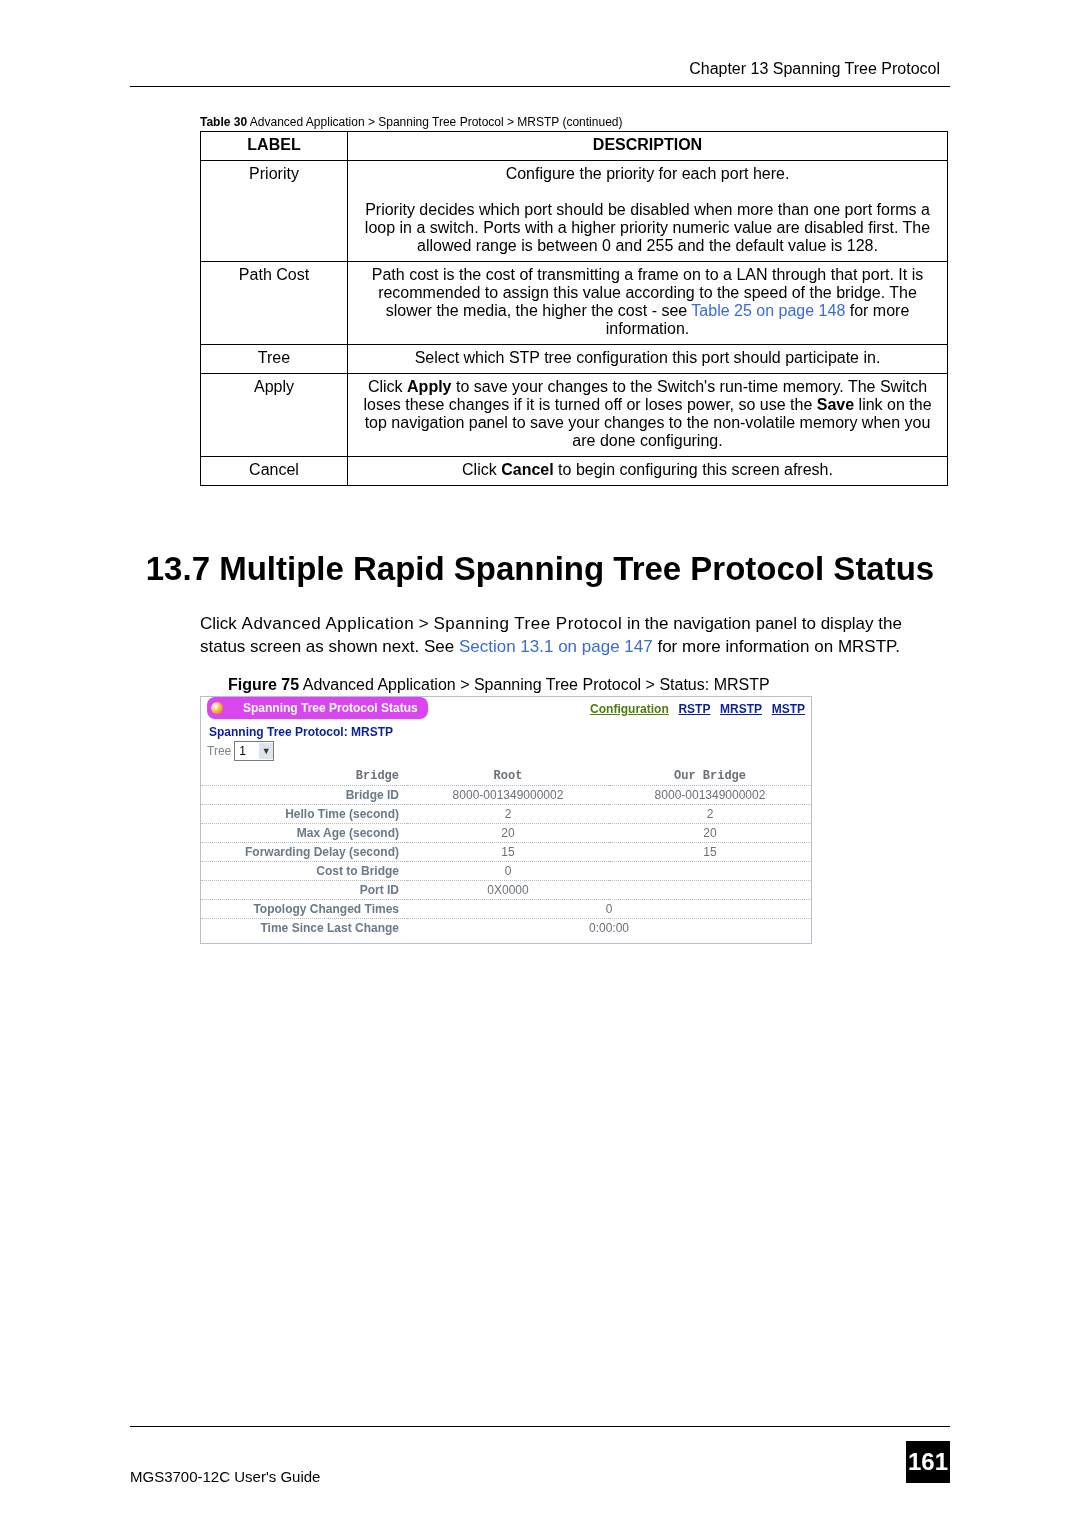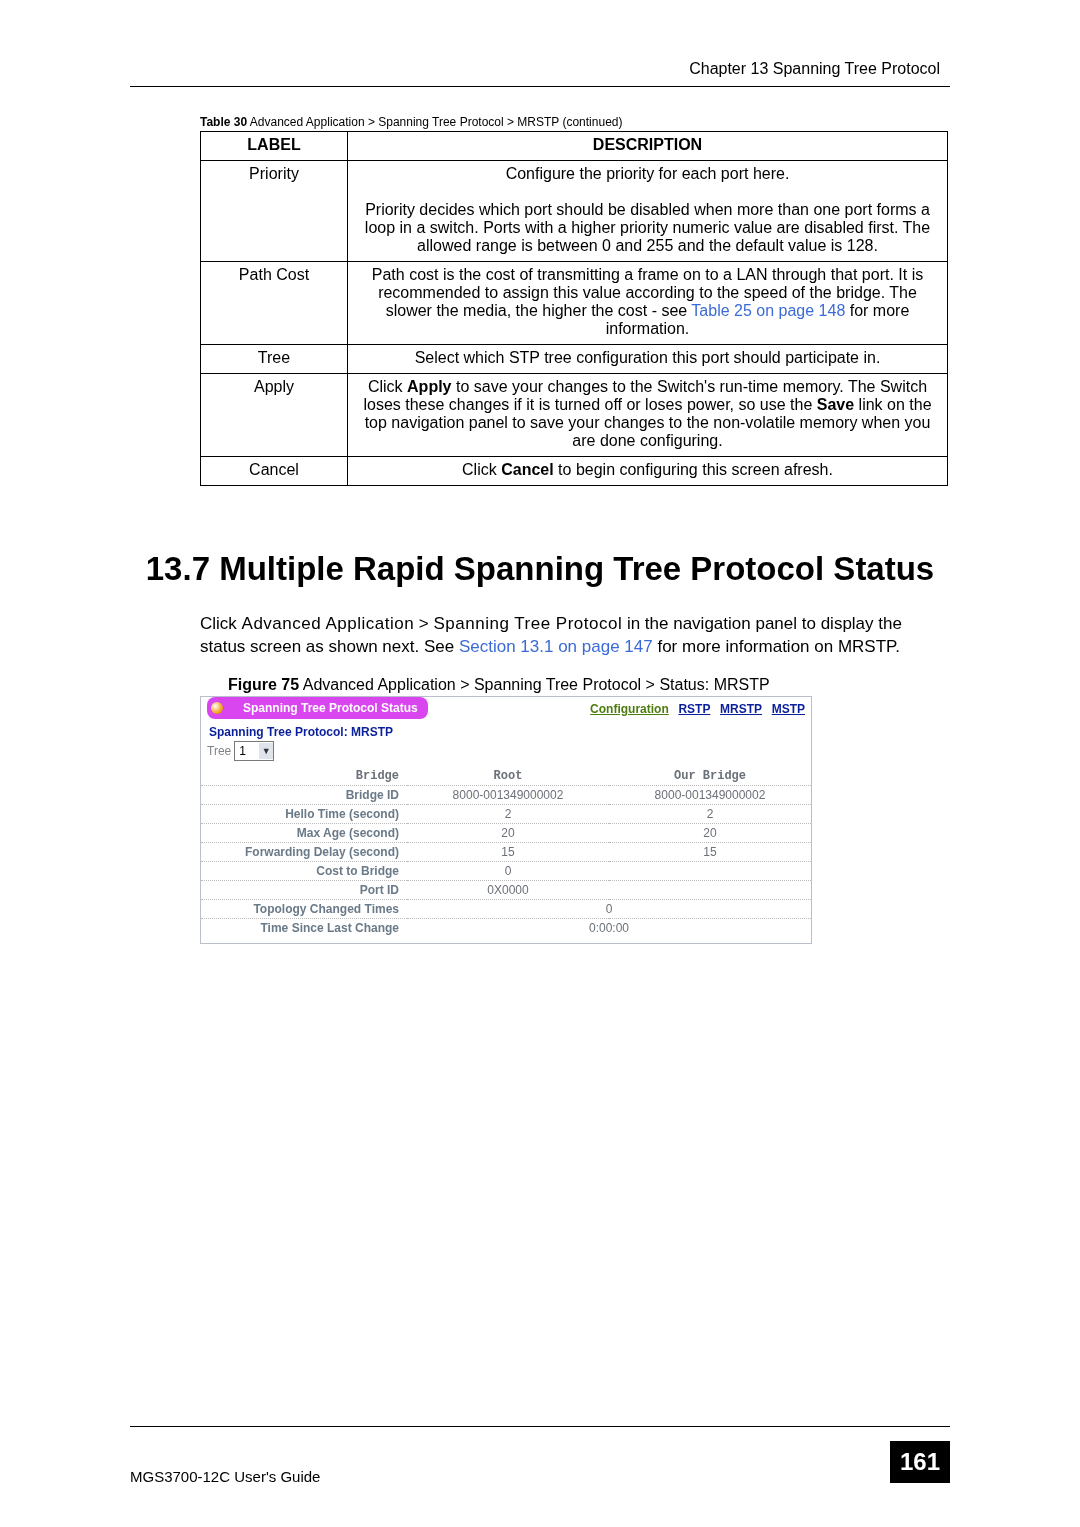--- a/index.html
+++ b/index.html
@@ -201,7 +201,7 @@
     position: absolute;
     right: 130px;
     bottom: 44px;
-    width: 60px; height: 42px;
+    width: 44px; height: 42px;
     background: #000;
     color: #fff;
     font-family: Arial, sans-serif;

